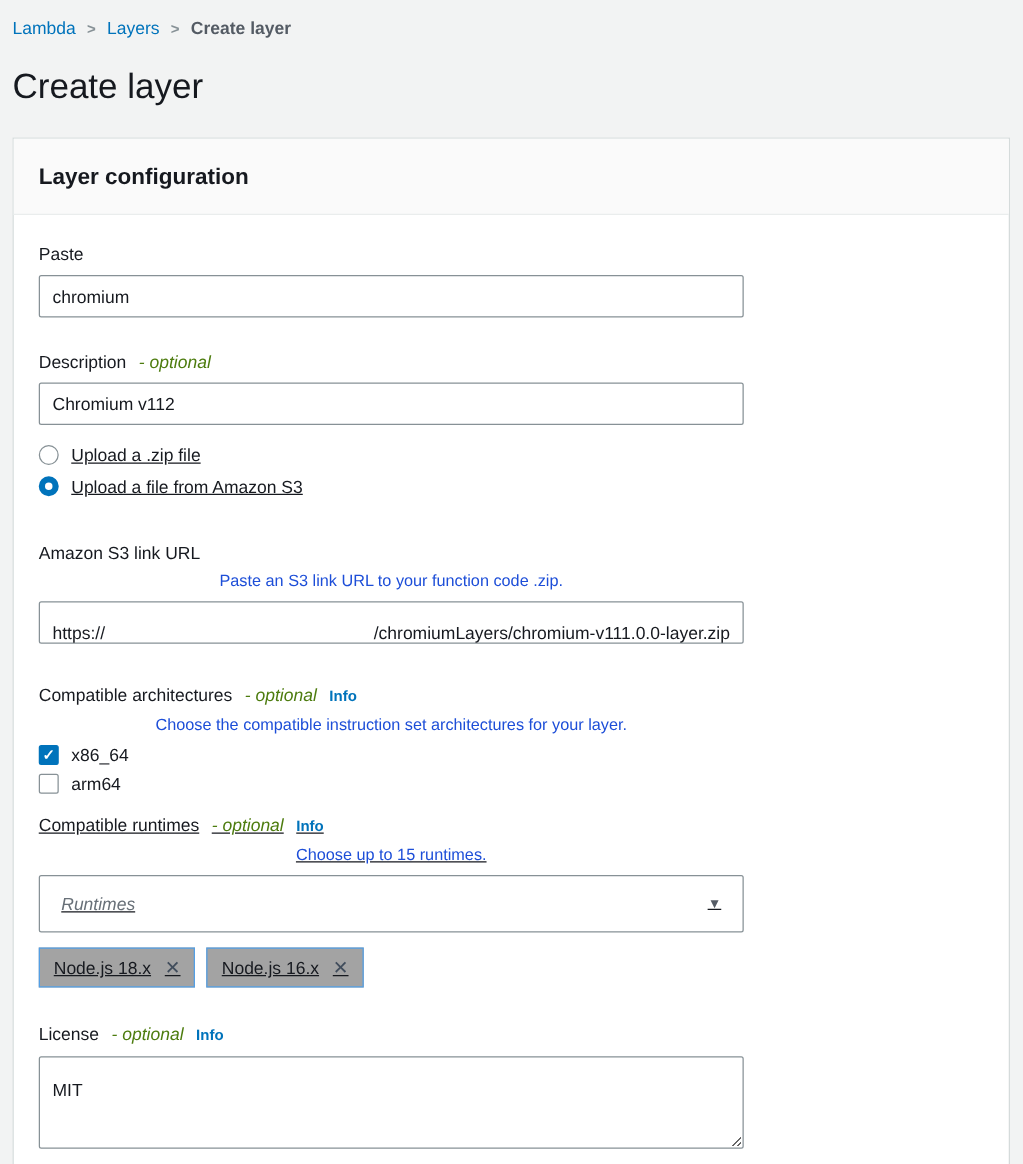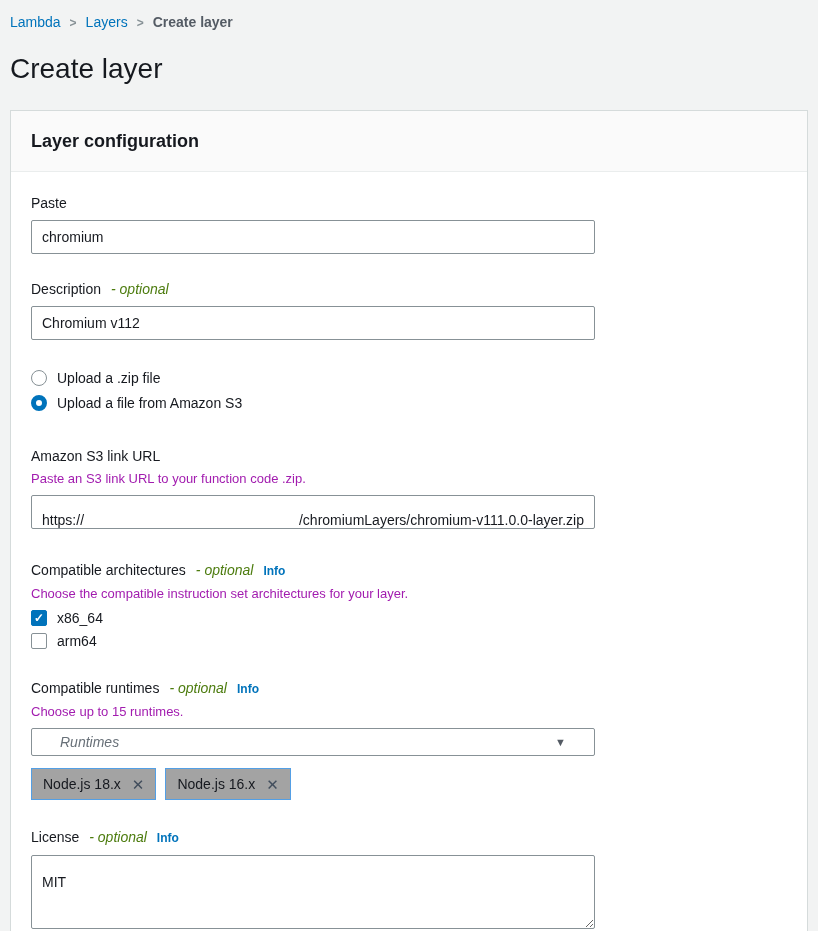--- a/index.html
+++ b/index.html
@@ -48,7 +48,7 @@
 
   .mt-26 { margin-top: 26px; }
   .mt-28 { margin-top: 28px; }
-  .mt-30 { margin-top: 30px; }
+  .mt-30 { margin-top: 16px; text-decoration: underline; }
   .mt-32 { margin-top: 32px; }
   .mt-36 { margin-top: 36px; }
 

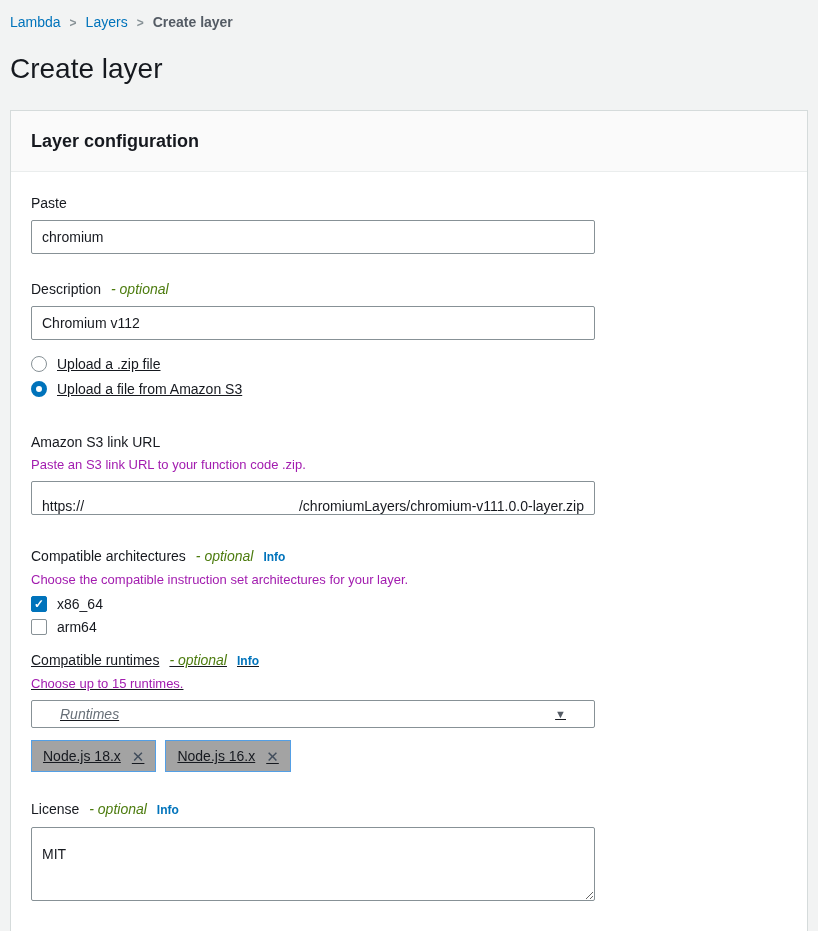--- a/index.html
+++ b/index.html
@@ -35,7 +35,7 @@
   .label-row .lbl { font-size: 14px; color: #16191f; }
   .label-row .optional { font-style: italic; color: #4d7c0f; }
   .info-link { color: #0073bb; font-size: 12px; font-weight: 700; text-decoration: none; cursor: pointer; }
-  .help { font-size: 13px; color: #a21caf; line-height: 16px; margin: -2px 0 8px 0; }
+  .help { font-size: 13px; color: #1d4ed8; line-height: 16px; margin: -2px 0 8px 0; text-align: center; }
 
   input.text-input, .text-input {
     width: 100%; height: 30px;

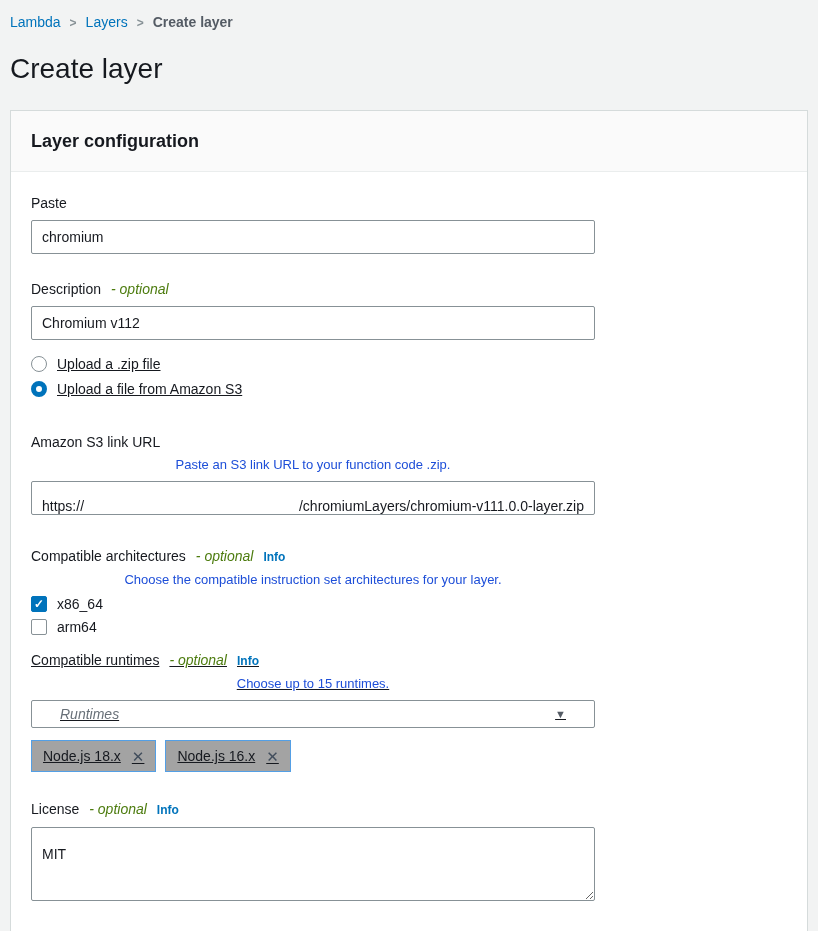--- a/index.html
+++ b/index.html
@@ -66,8 +66,8 @@
 
   
   .select {
-    width: 100%; height: 28px; border: 1px solid #879196; border-radius: 2px; background: #fff;
-    display: flex; align-items: center; padding: 0 28px; cursor: pointer;
+    width: 100%; height: 46px; border: 1px solid #879196; border-radius: 2px; background: #fff;
+    display: flex; align-items: center; padding: 0 17px; cursor: pointer;
   }
   .select .placeholder { font-style: italic; color: #687078; }
   .select .caret { margin-left: auto; color: #545b64; font-size: 11px; }

